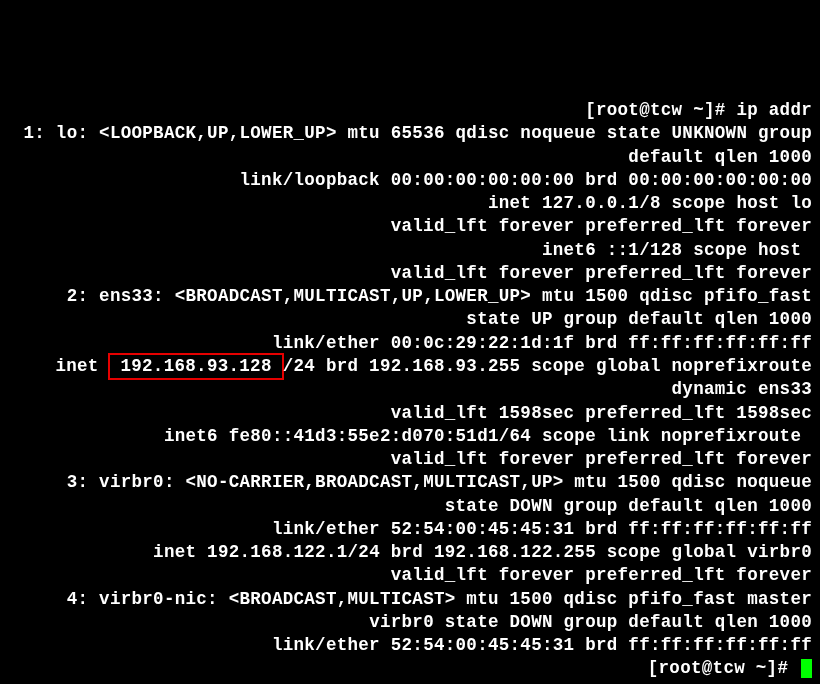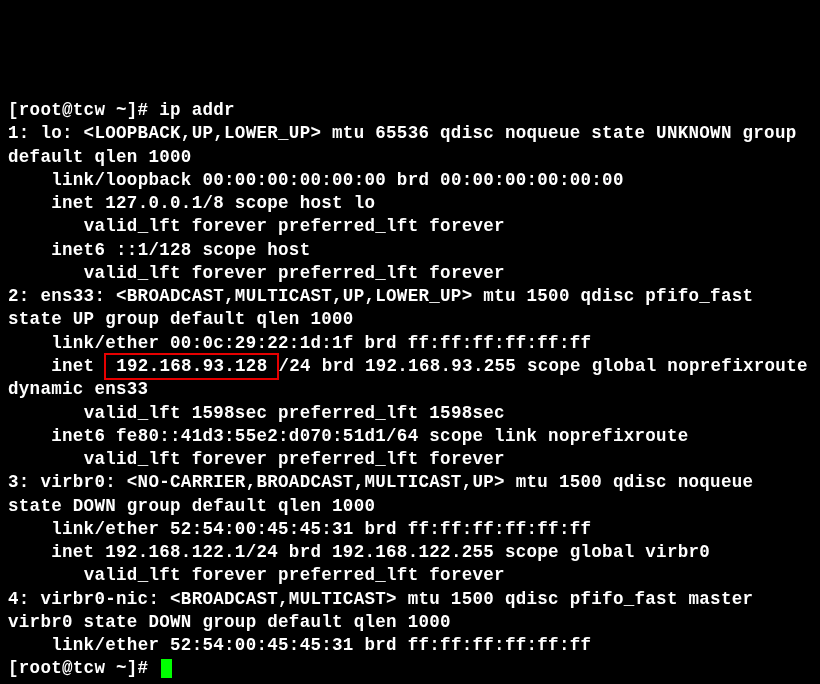--- a/index.html
+++ b/index.html
@@ -17,7 +17,7 @@
       white-space: pre-wrap;
       letter-spacing: 0.3px;
     }
-    .term-line { display: block; }
+    .term-line { display: block; text-align: right; }
     .highlight-box {
       border: 2px solid #e60000;
       display: inline-block;

